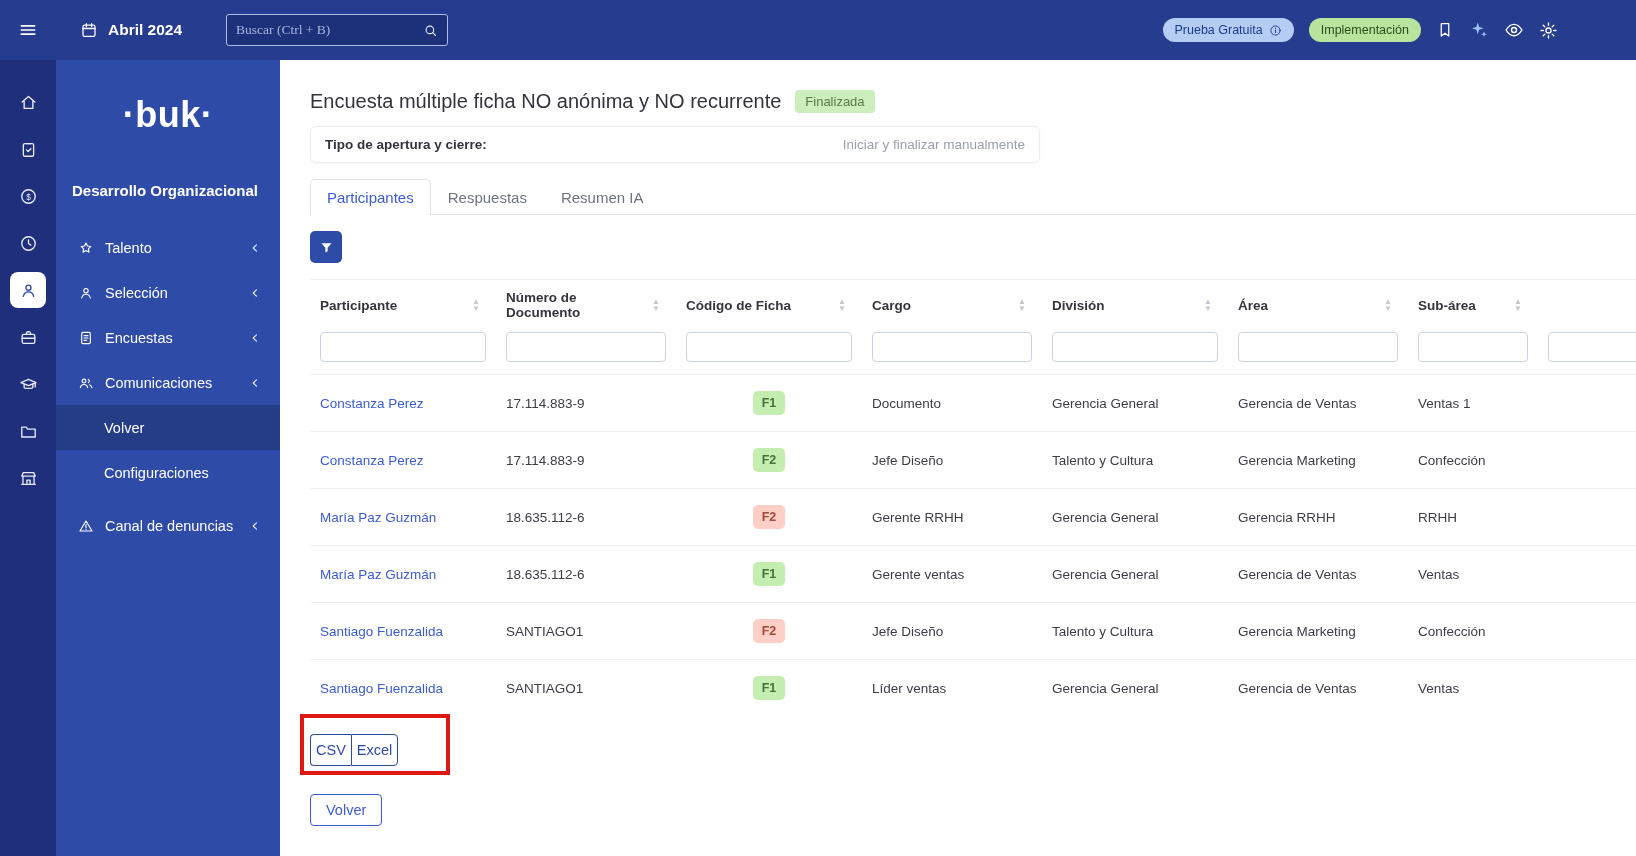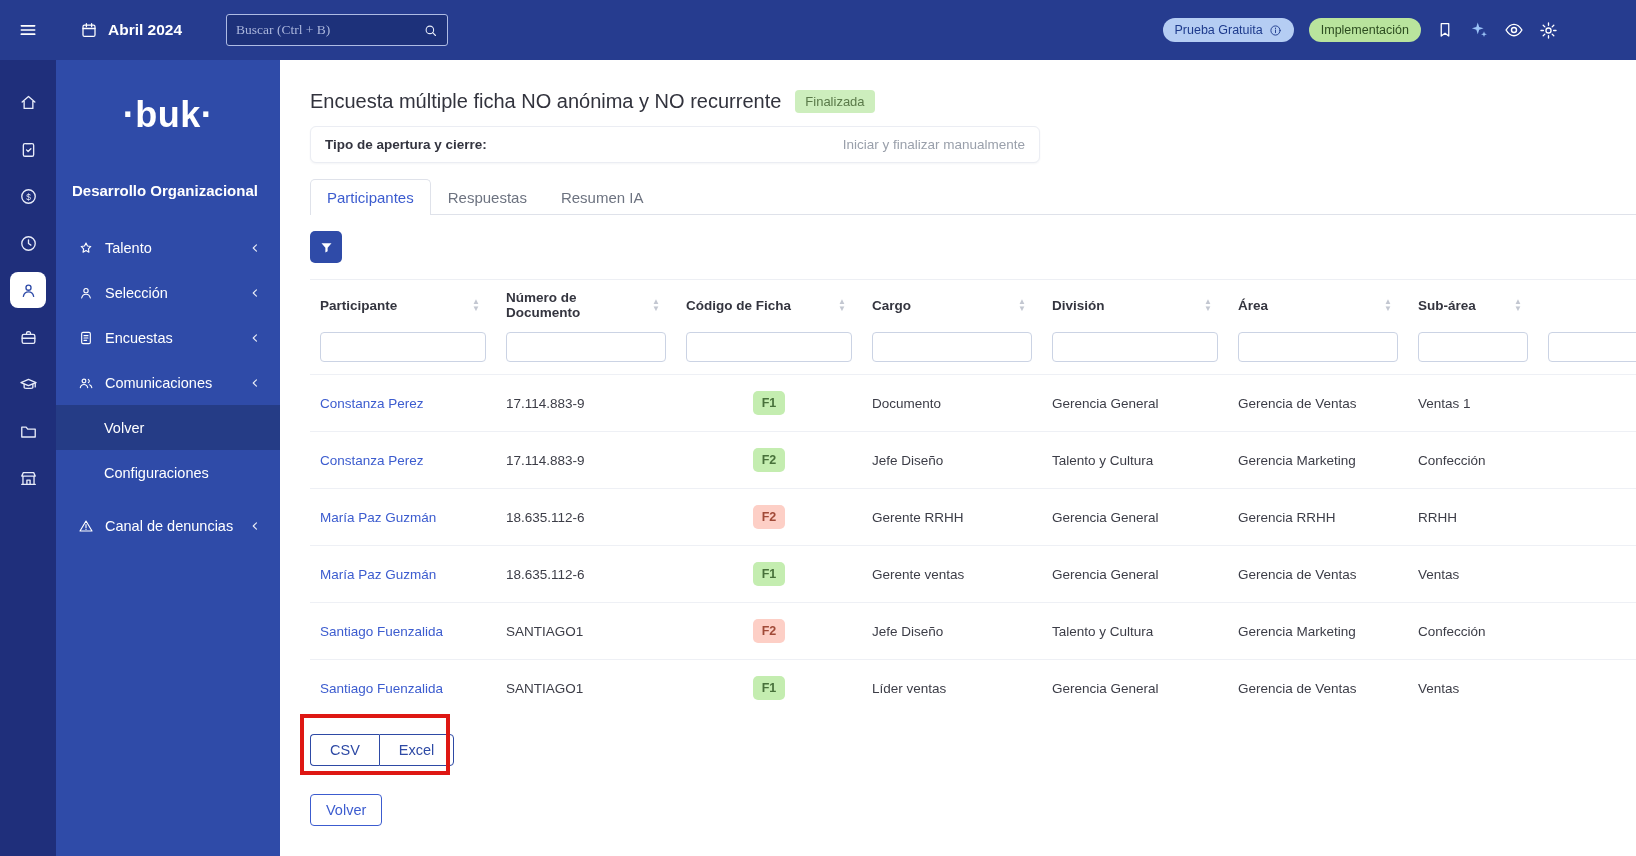--- a/index.html
+++ b/index.html
@@ -73,7 +73,7 @@
   .spinner{display:flex;flex-direction:column;font-size:7px;line-height:6px;color:#555}
   .export-row{margin-top:18px}
   .btn-group{display:inline-flex}
-  .btn{background:#fff;border:1px solid #2e4aa5;color:#2e4aa5;font-size:14.5px;padding:7px 19px;cursor:pointer;font-family:inherit}
+  .btn{background:#fff;border:1px solid #2e4aa5;color:#2e4aa5;font-size:14.5px;padding:7px 5px;cursor:pointer;font-family:inherit}
   .btn.csv{border-radius:4px 0 0 4px;border-right:none}
   .btn.excel{border-radius:0 4px 4px 0}
   .back-row{margin-top:28px}

